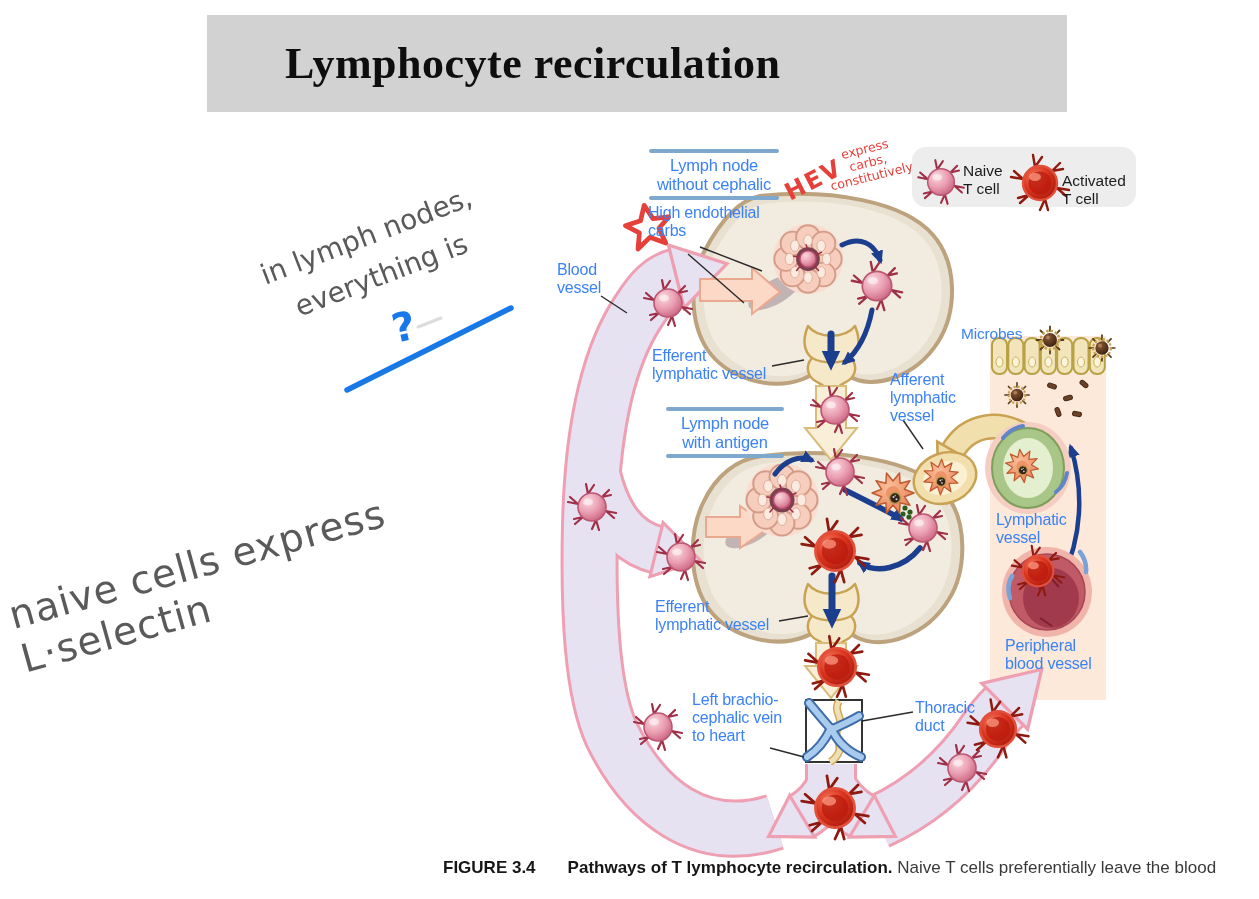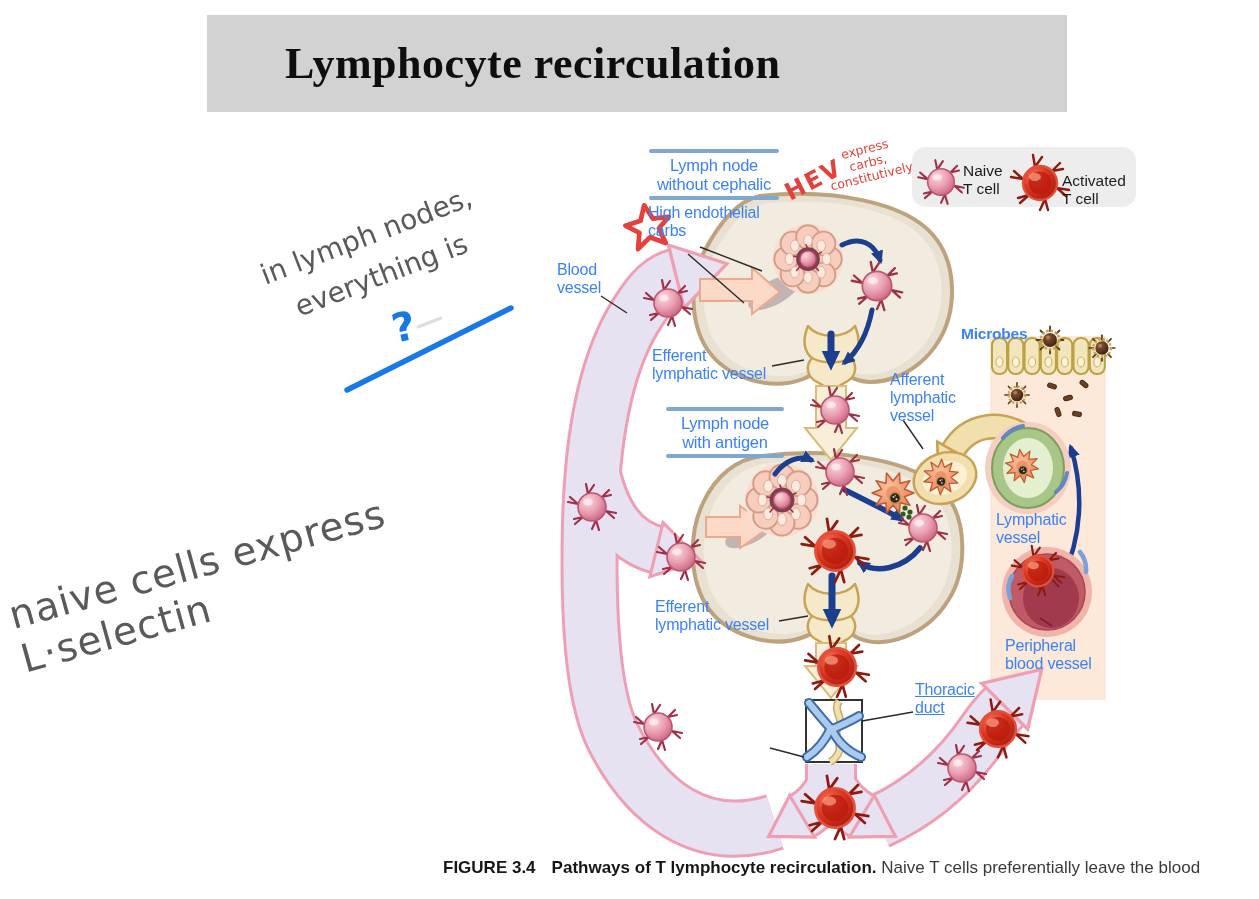--- a/index.html
+++ b/index.html
@@ -382,7 +382,7 @@
     <div>lymphatic</div>
     <div>vessel</div>
   </div>
-  <div class="lbl" style="left:961px;top:325px;font-size:15.5px;font-weight:bold;">Microbes</div>
+  <div class="lbl" style="left:961px;top:325px;font-size:15.5px;">Microbes</div>
   <div class="lbl" style="left:996px;top:511px;">
     <div>Lymphatic</div>
     <div>vessel</div>

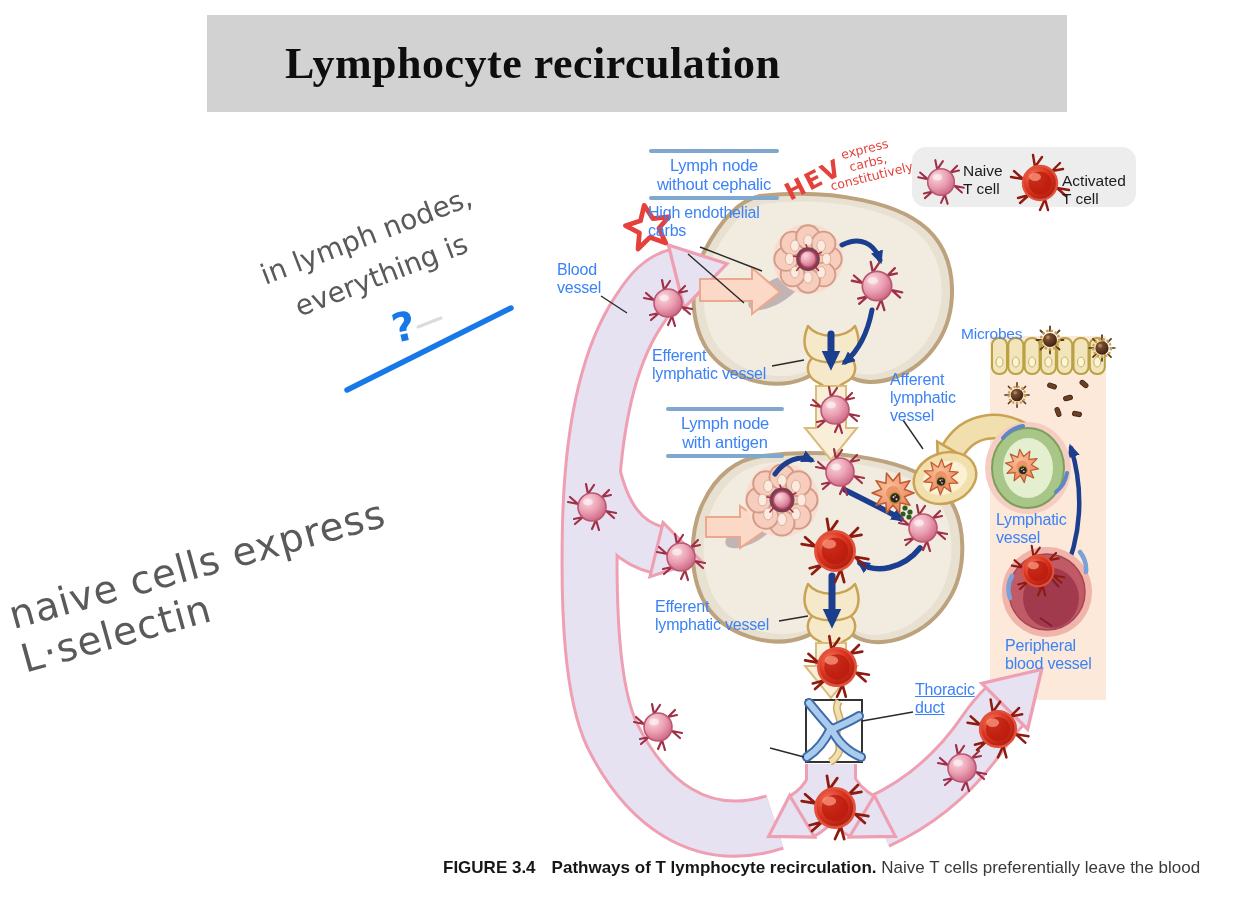--- a/index.html
+++ b/index.html
@@ -395,6 +395,11 @@
     <div>Efferent</div>
     <div>lymphatic vessel</div>
   </div>
+  <div class="lbl" style="left:692px;top:691px;">
+    <div>Left brachio-</div>
+    <div>cephalic vein</div>
+    <div>to heart</div>
+  </div>
   <div class="lbl" style="left:915px;top:681px;text-decoration:underline;">
     <div>Thoracic</div>
     <div>duct</div>

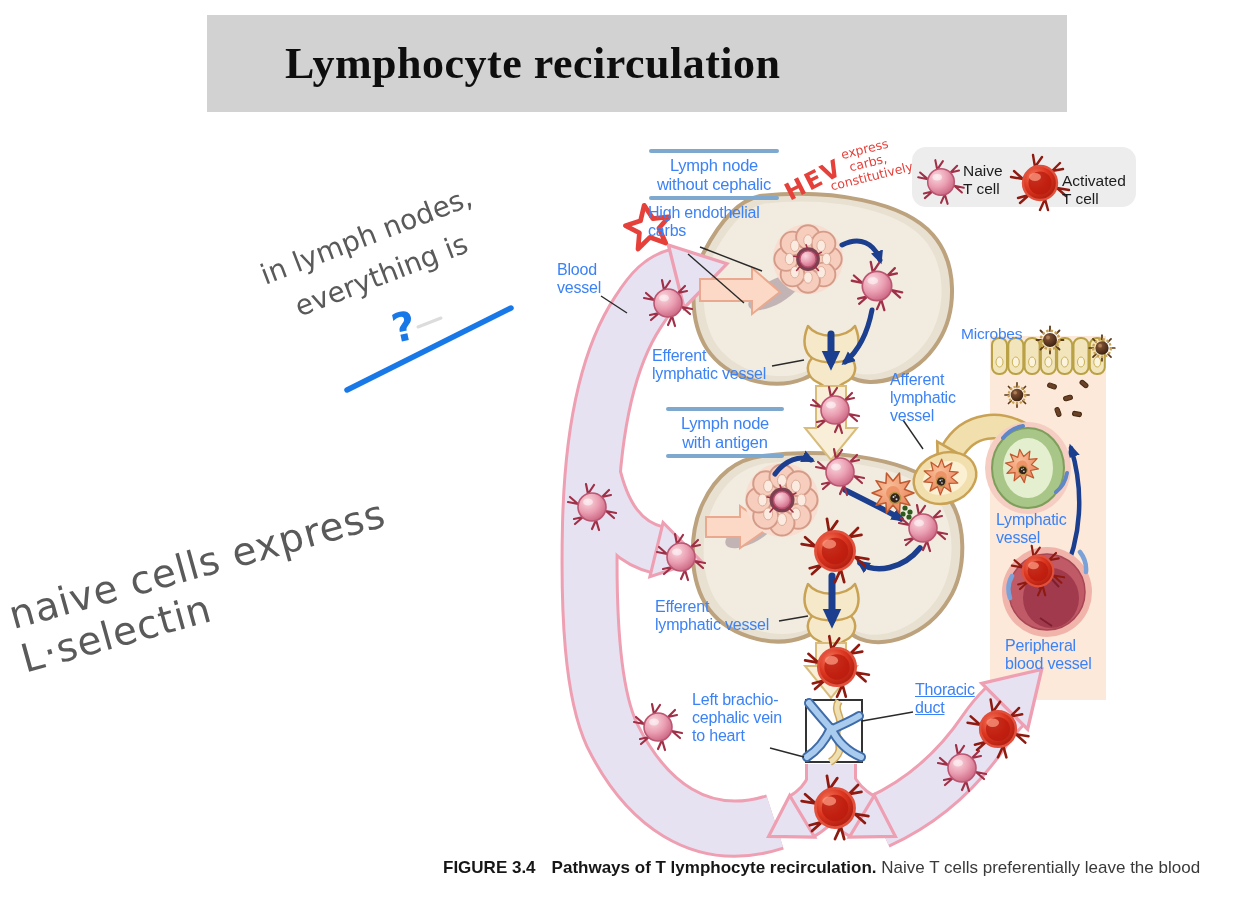--- a/index.html
+++ b/index.html
@@ -400,7 +400,7 @@
     <div>cephalic vein</div>
     <div>to heart</div>
   </div>
-  <div class="lbl" style="left:915px;top:681px;text-decoration:underline;">
+  <div class="lbl" style="left:915px;top:699px;">
     <div>Thoracic</div>
     <div>duct</div>
   </div>

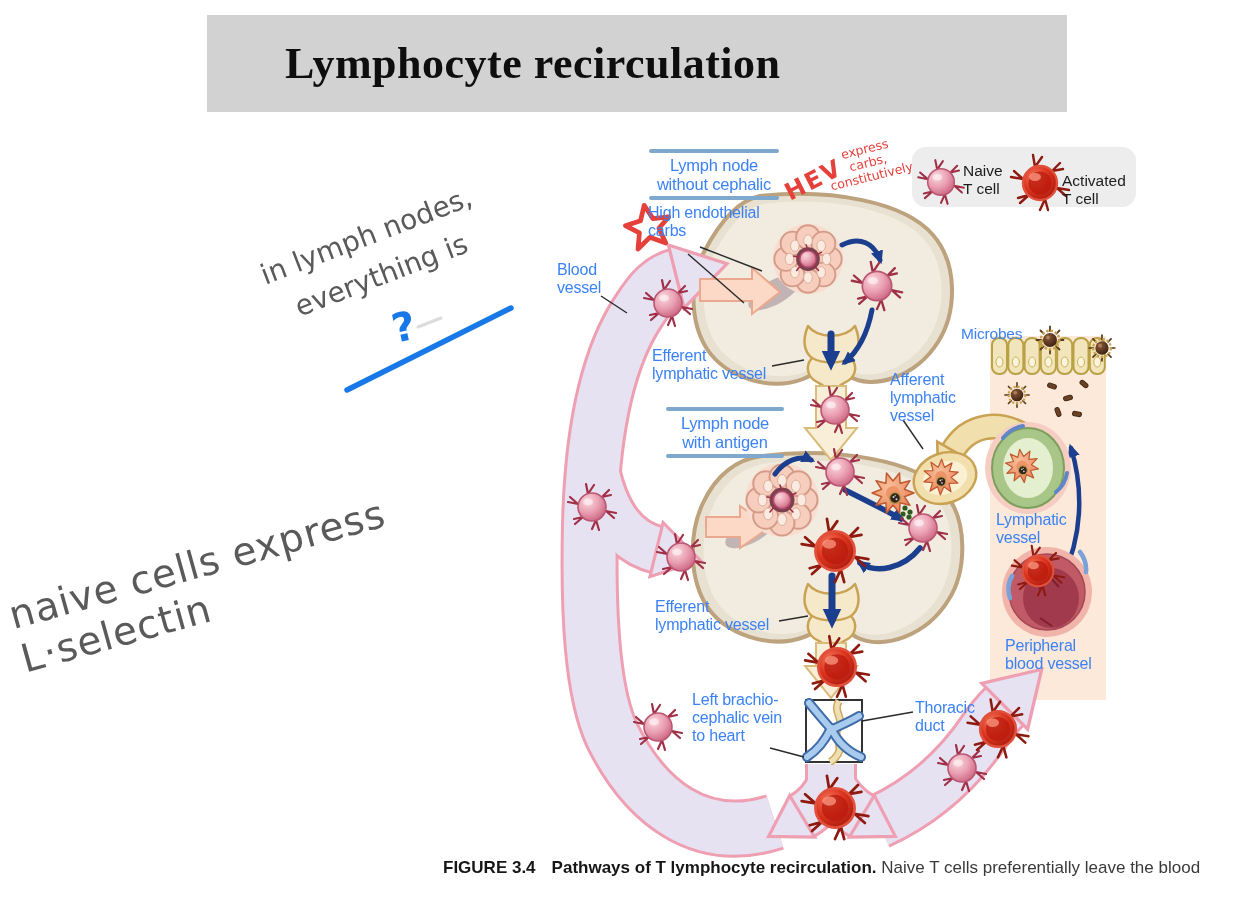--- a/index.html
+++ b/index.html
@@ -17,7 +17,7 @@
   .bracket .bar{height:4px;background:#7fa8cf;border-radius:2px;margin:3px 0;}
   .cap{position:absolute;left:443px;top:858px;font-size:17px;color:#3a3a3a;white-space:nowrap;}
   .cap .b{font-weight:bold;color:#161616;}
-  .cap .fig{margin-right:16px;}
+  .cap .fig{margin-right:32px;}
   
   .hand{position:absolute;font-family:"DejaVu Sans",sans-serif;color:#5a5a5a;}
   .hand.blue{color:#1878e8;}

